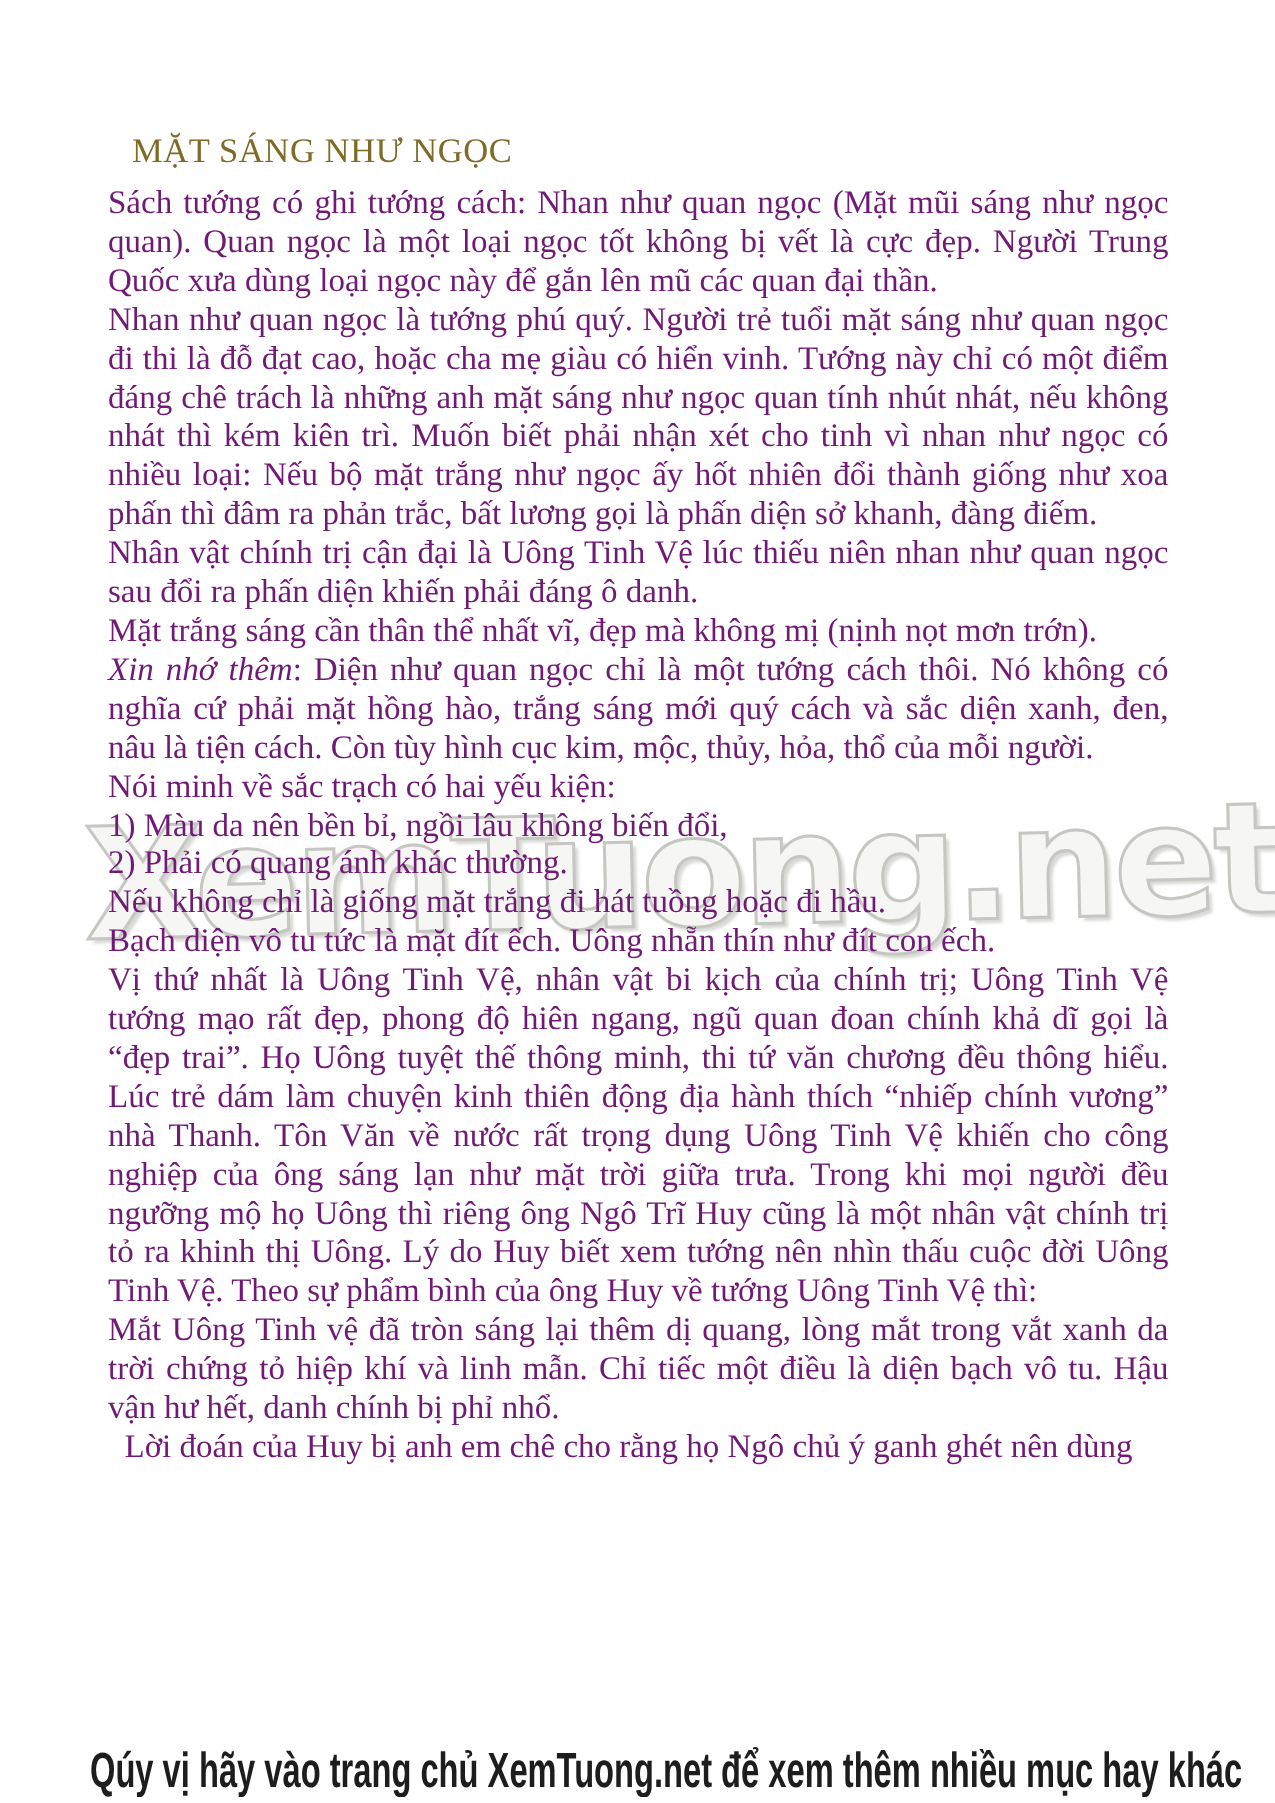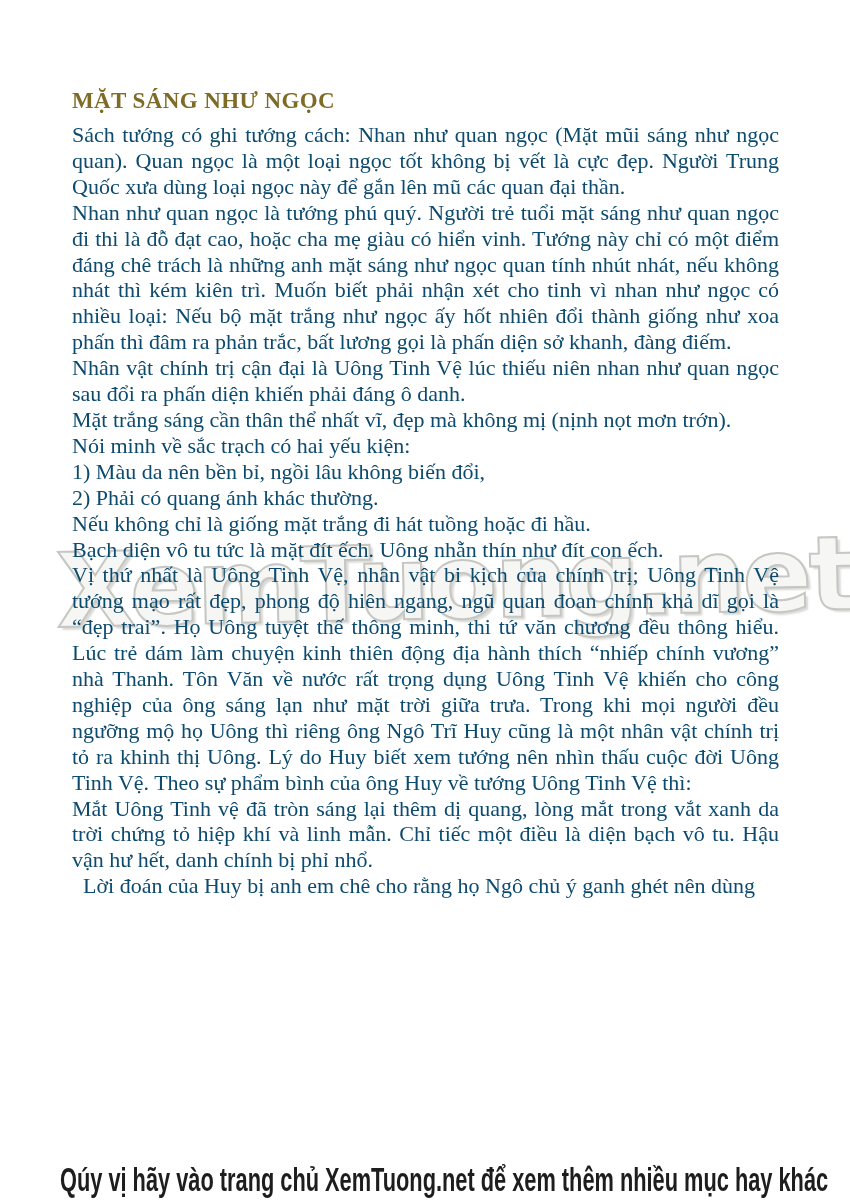--- a/index.html
+++ b/index.html
@@ -12,9 +12,9 @@
   }
   .page-title {
     position:absolute;
-    left:72px; top:73px;
+    left:88px; top:73px;
     font-size:23px;
-    font-weight:700;
+    font-weight:400;
     letter-spacing:0.4px;
     white-space:nowrap;
     z-index:2;

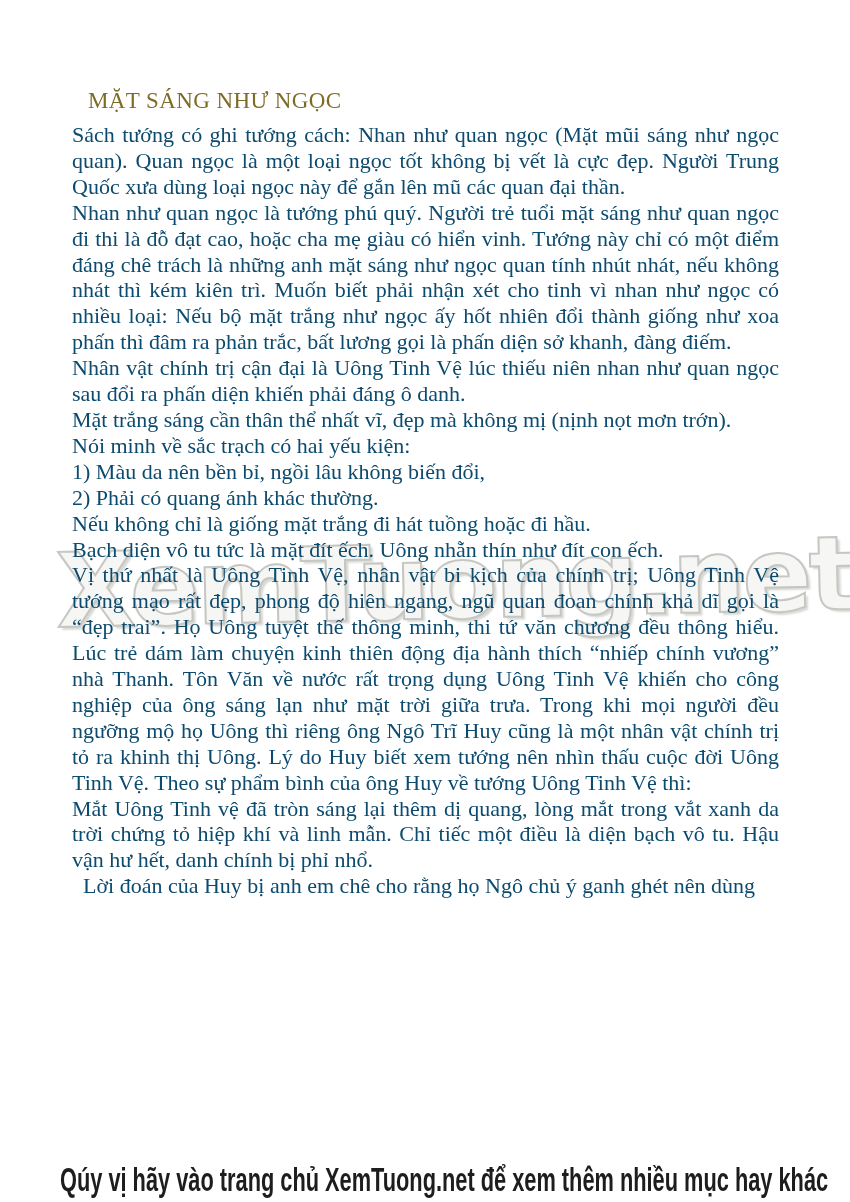--- a/index.html
+++ b/index.html
@@ -68,7 +68,7 @@
 
 <div class="watermark" style="-webkit-text-stroke: 2px rgb(198, 198, 194);">XemTuong.net</div>
 
-<div class="content" style="color: #0c4a6e;">
+<div class="content" style="color: #701a75;">
     <p>Sách tướng có ghi tướng cách: Nhan như quan ngọc (Mặt mũi sáng như ngọc quan). Quan ngọc là một loại ngọc tốt không bị vết là cực đẹp. Người Trung Quốc xưa dùng loại ngọc này để gắn lên mũ các quan đại thần.</p>
     <p>Nhan như quan ngọc là tướng phú quý. Người trẻ tuổi mặt sáng như quan ngọc đi thi là đỗ đạt cao, hoặc cha mẹ giàu có hiển vinh. Tướng này chỉ có một điểm đáng chê trách là những anh mặt sáng như ngọc quan tính nhút nhát, nếu không nhát thì kém kiên trì. Muốn biết phải nhận xét cho tinh vì nhan như ngọc có nhiều loại: Nếu bộ mặt trắng như ngọc ấy hốt nhiên đổi thành giống như xoa phấn thì đâm ra phản trắc, bất lương gọi là phấn diện sở khanh, đàng điếm.</p>
     <p>Nhân vật chính trị cận đại là Uông Tinh Vệ lúc thiếu niên nhan như quan ngọc sau đổi ra phấn diện khiến phải đáng ô danh.</p>

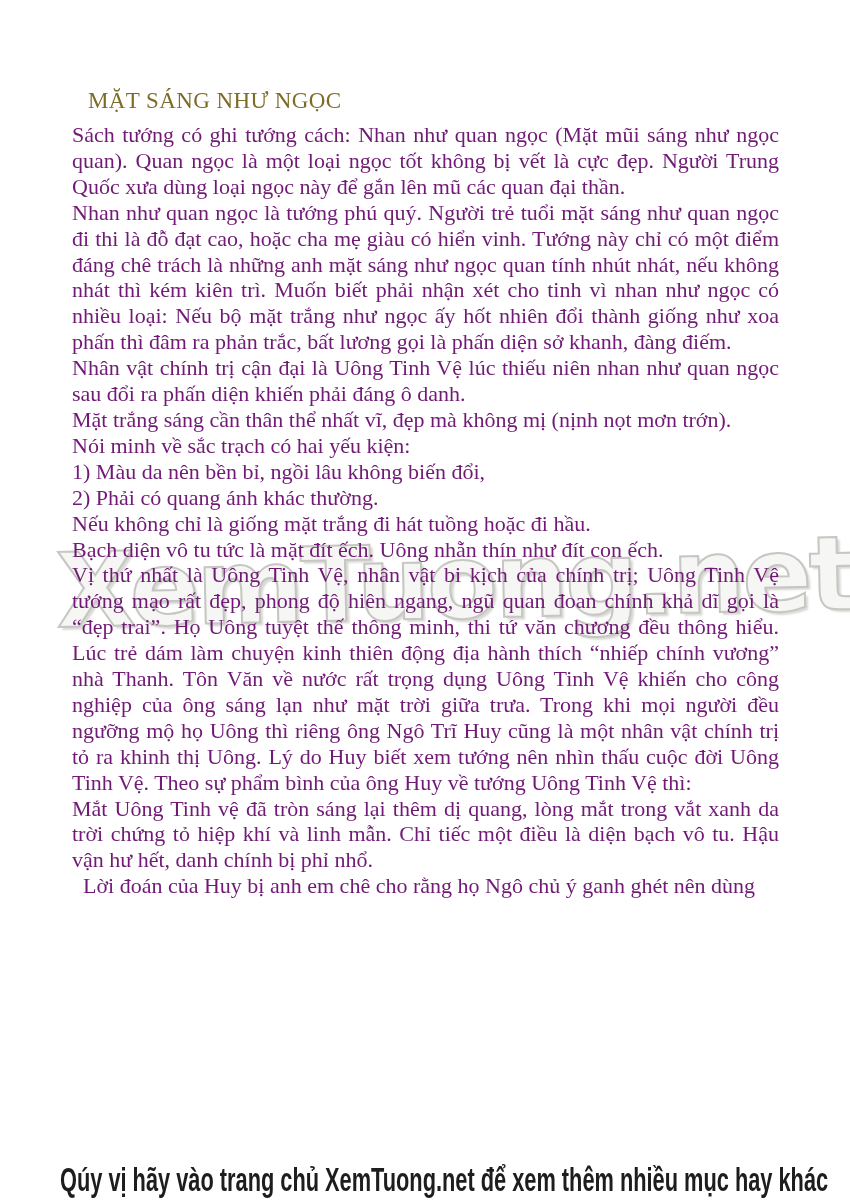--- a/index.html
+++ b/index.html
@@ -73,6 +73,7 @@
     <p>Nhan như quan ngọc là tướng phú quý. Người trẻ tuổi mặt sáng như quan ngọc đi thi là đỗ đạt cao, hoặc cha mẹ giàu có hiển vinh. Tướng này chỉ có một điểm đáng chê trách là những anh mặt sáng như ngọc quan tính nhút nhát, nếu không nhát thì kém kiên trì. Muốn biết phải nhận xét cho tinh vì nhan như ngọc có nhiều loại: Nếu bộ mặt trắng như ngọc ấy hốt nhiên đổi thành giống như xoa phấn thì đâm ra phản trắc, bất lương gọi là phấn diện sở khanh, đàng điếm.</p>
     <p>Nhân vật chính trị cận đại là Uông Tinh Vệ lúc thiếu niên nhan như quan ngọc sau đổi ra phấn diện khiến phải đáng ô danh.</p>
     <p>Mặt trắng sáng cần thân thể nhất vĩ, đẹp mà không mị (nịnh nọt mơn trớn).</p>
+    <p><i>Xin nhớ thêm</i>: Diện như quan ngọc chỉ là một tướng cách thôi. Nó không có nghĩa cứ phải mặt hồng hào, trắng sáng mới quý cách và sắc diện xanh, đen, nâu là tiện cách. Còn tùy hình cục kim, mộc, thủy, hỏa, thổ của mỗi người.</p>
     <p>Nói minh về sắc trạch có hai yếu kiện:</p>
     <p>1) Màu da nên bền bỉ, ngồi lâu không biến đổi,</p>
     <p>2) Phải có quang ánh khác thường.</p>

